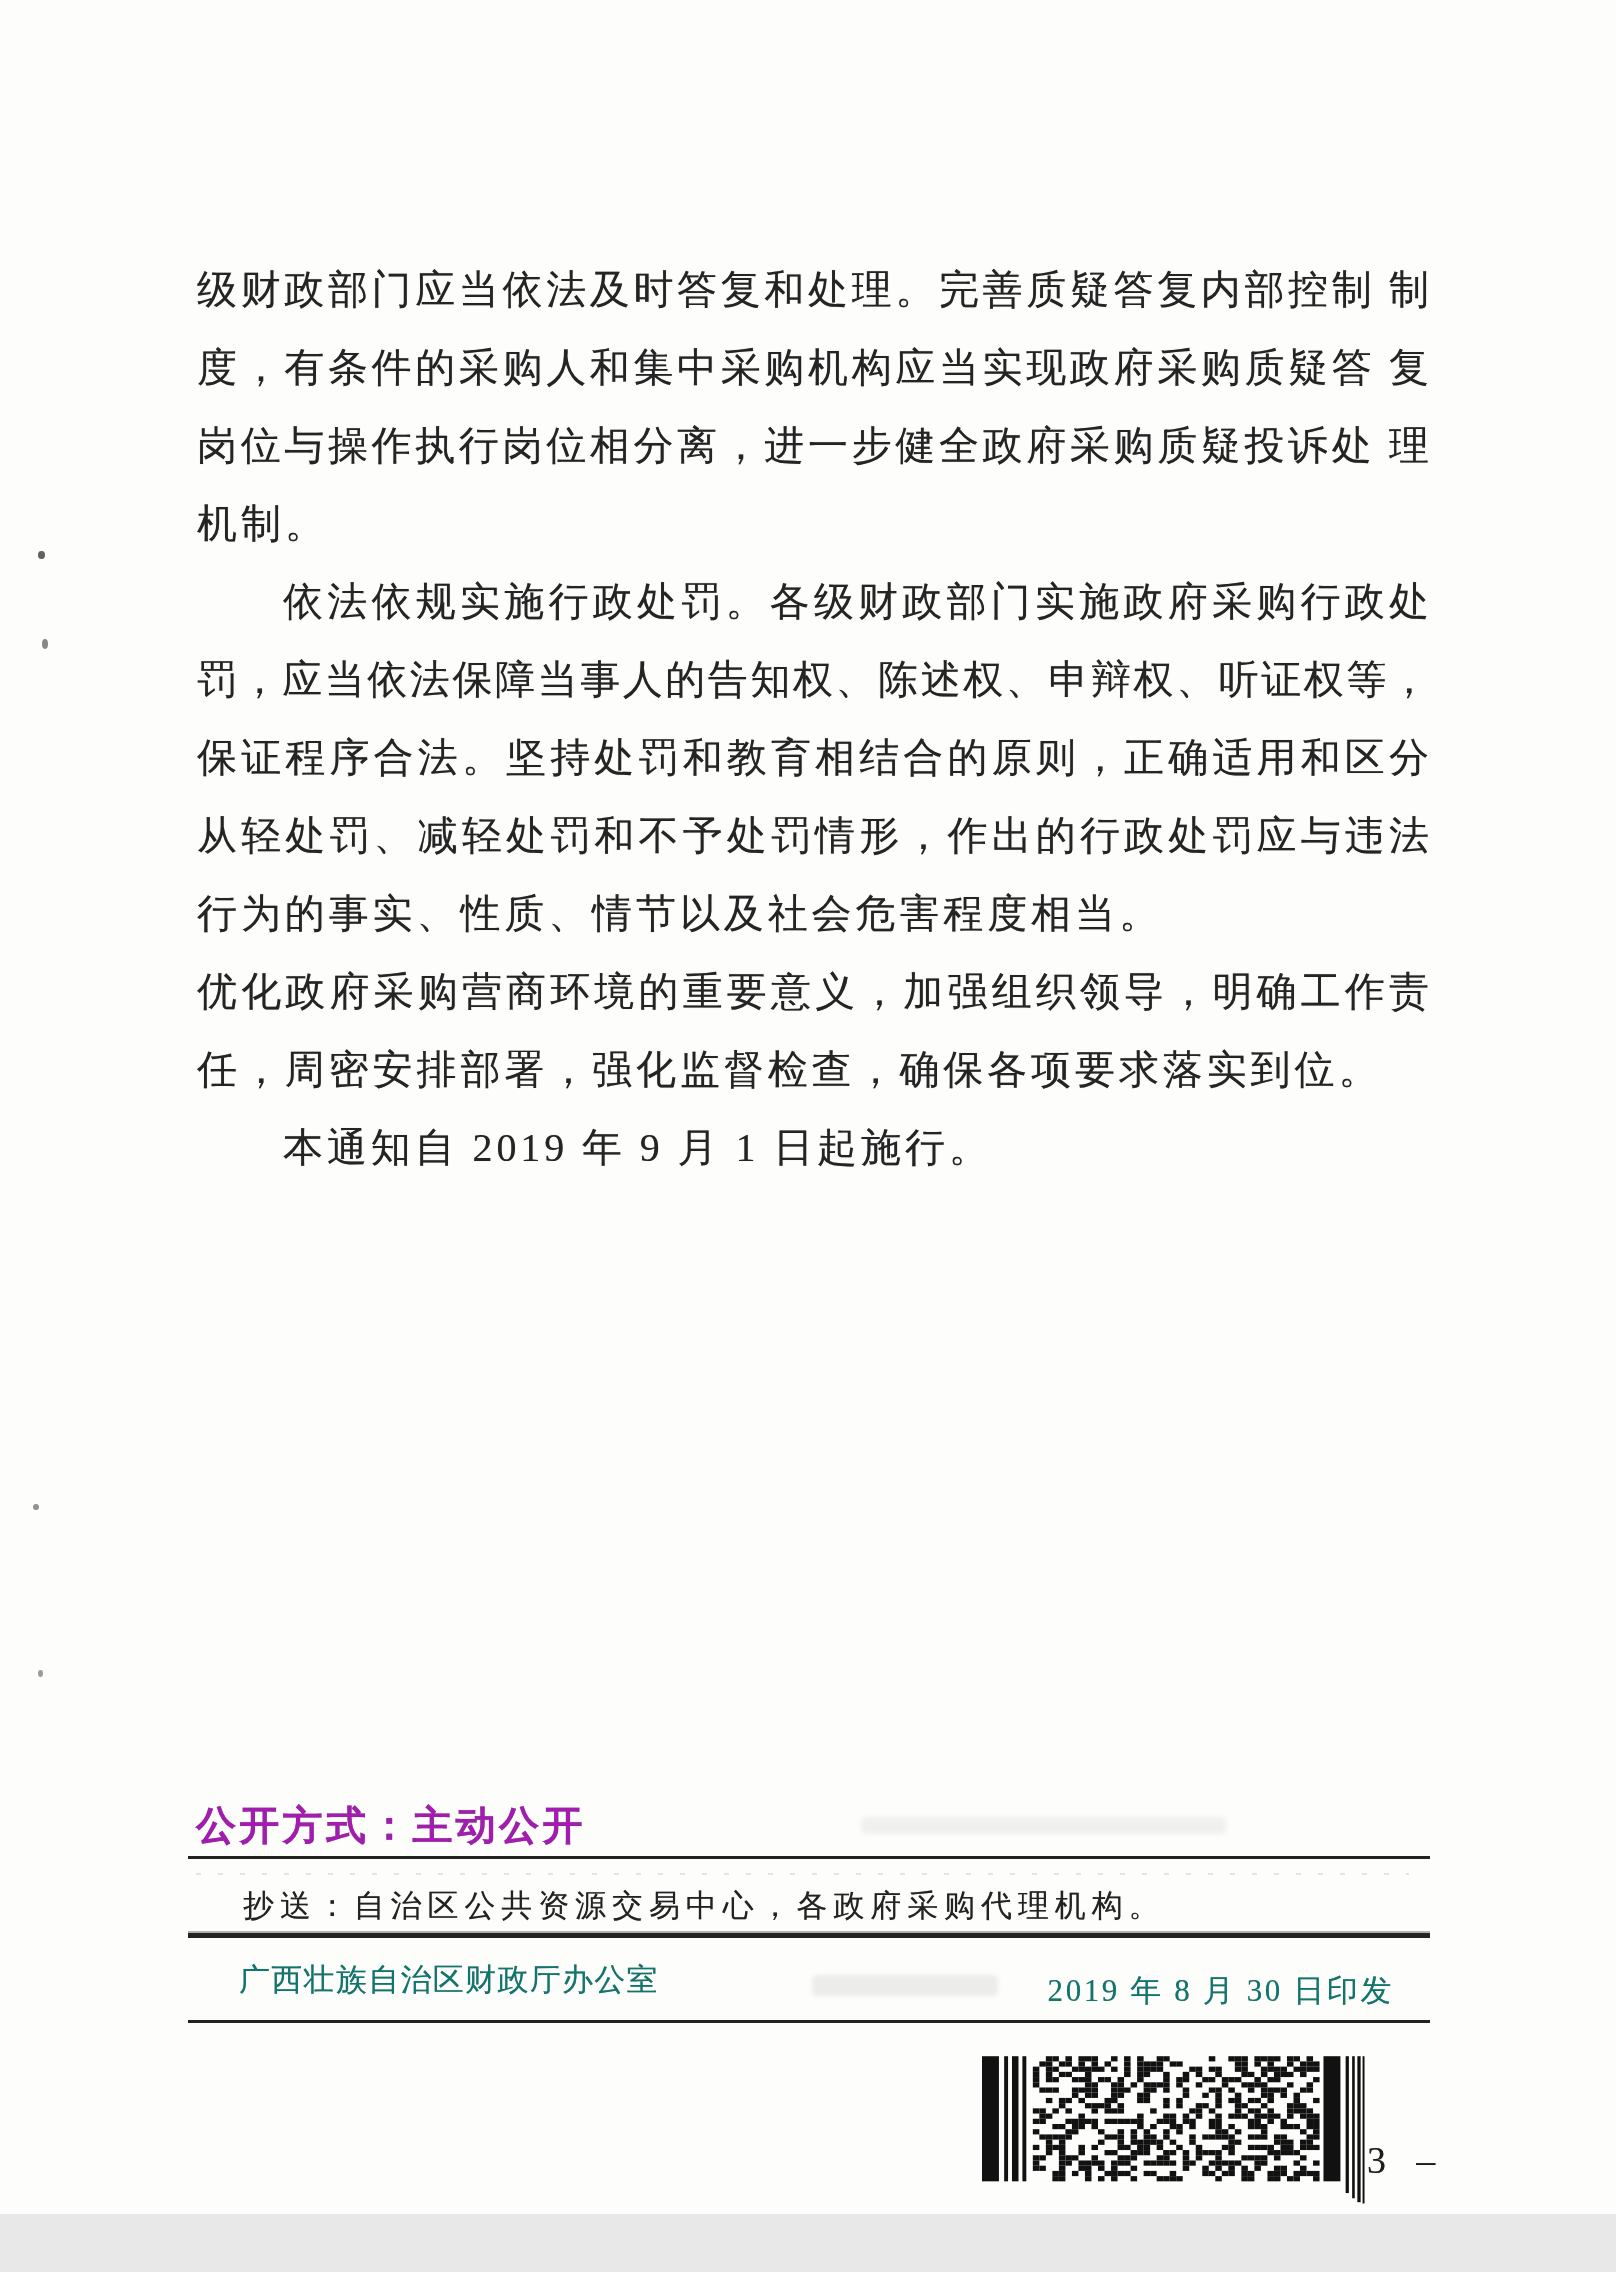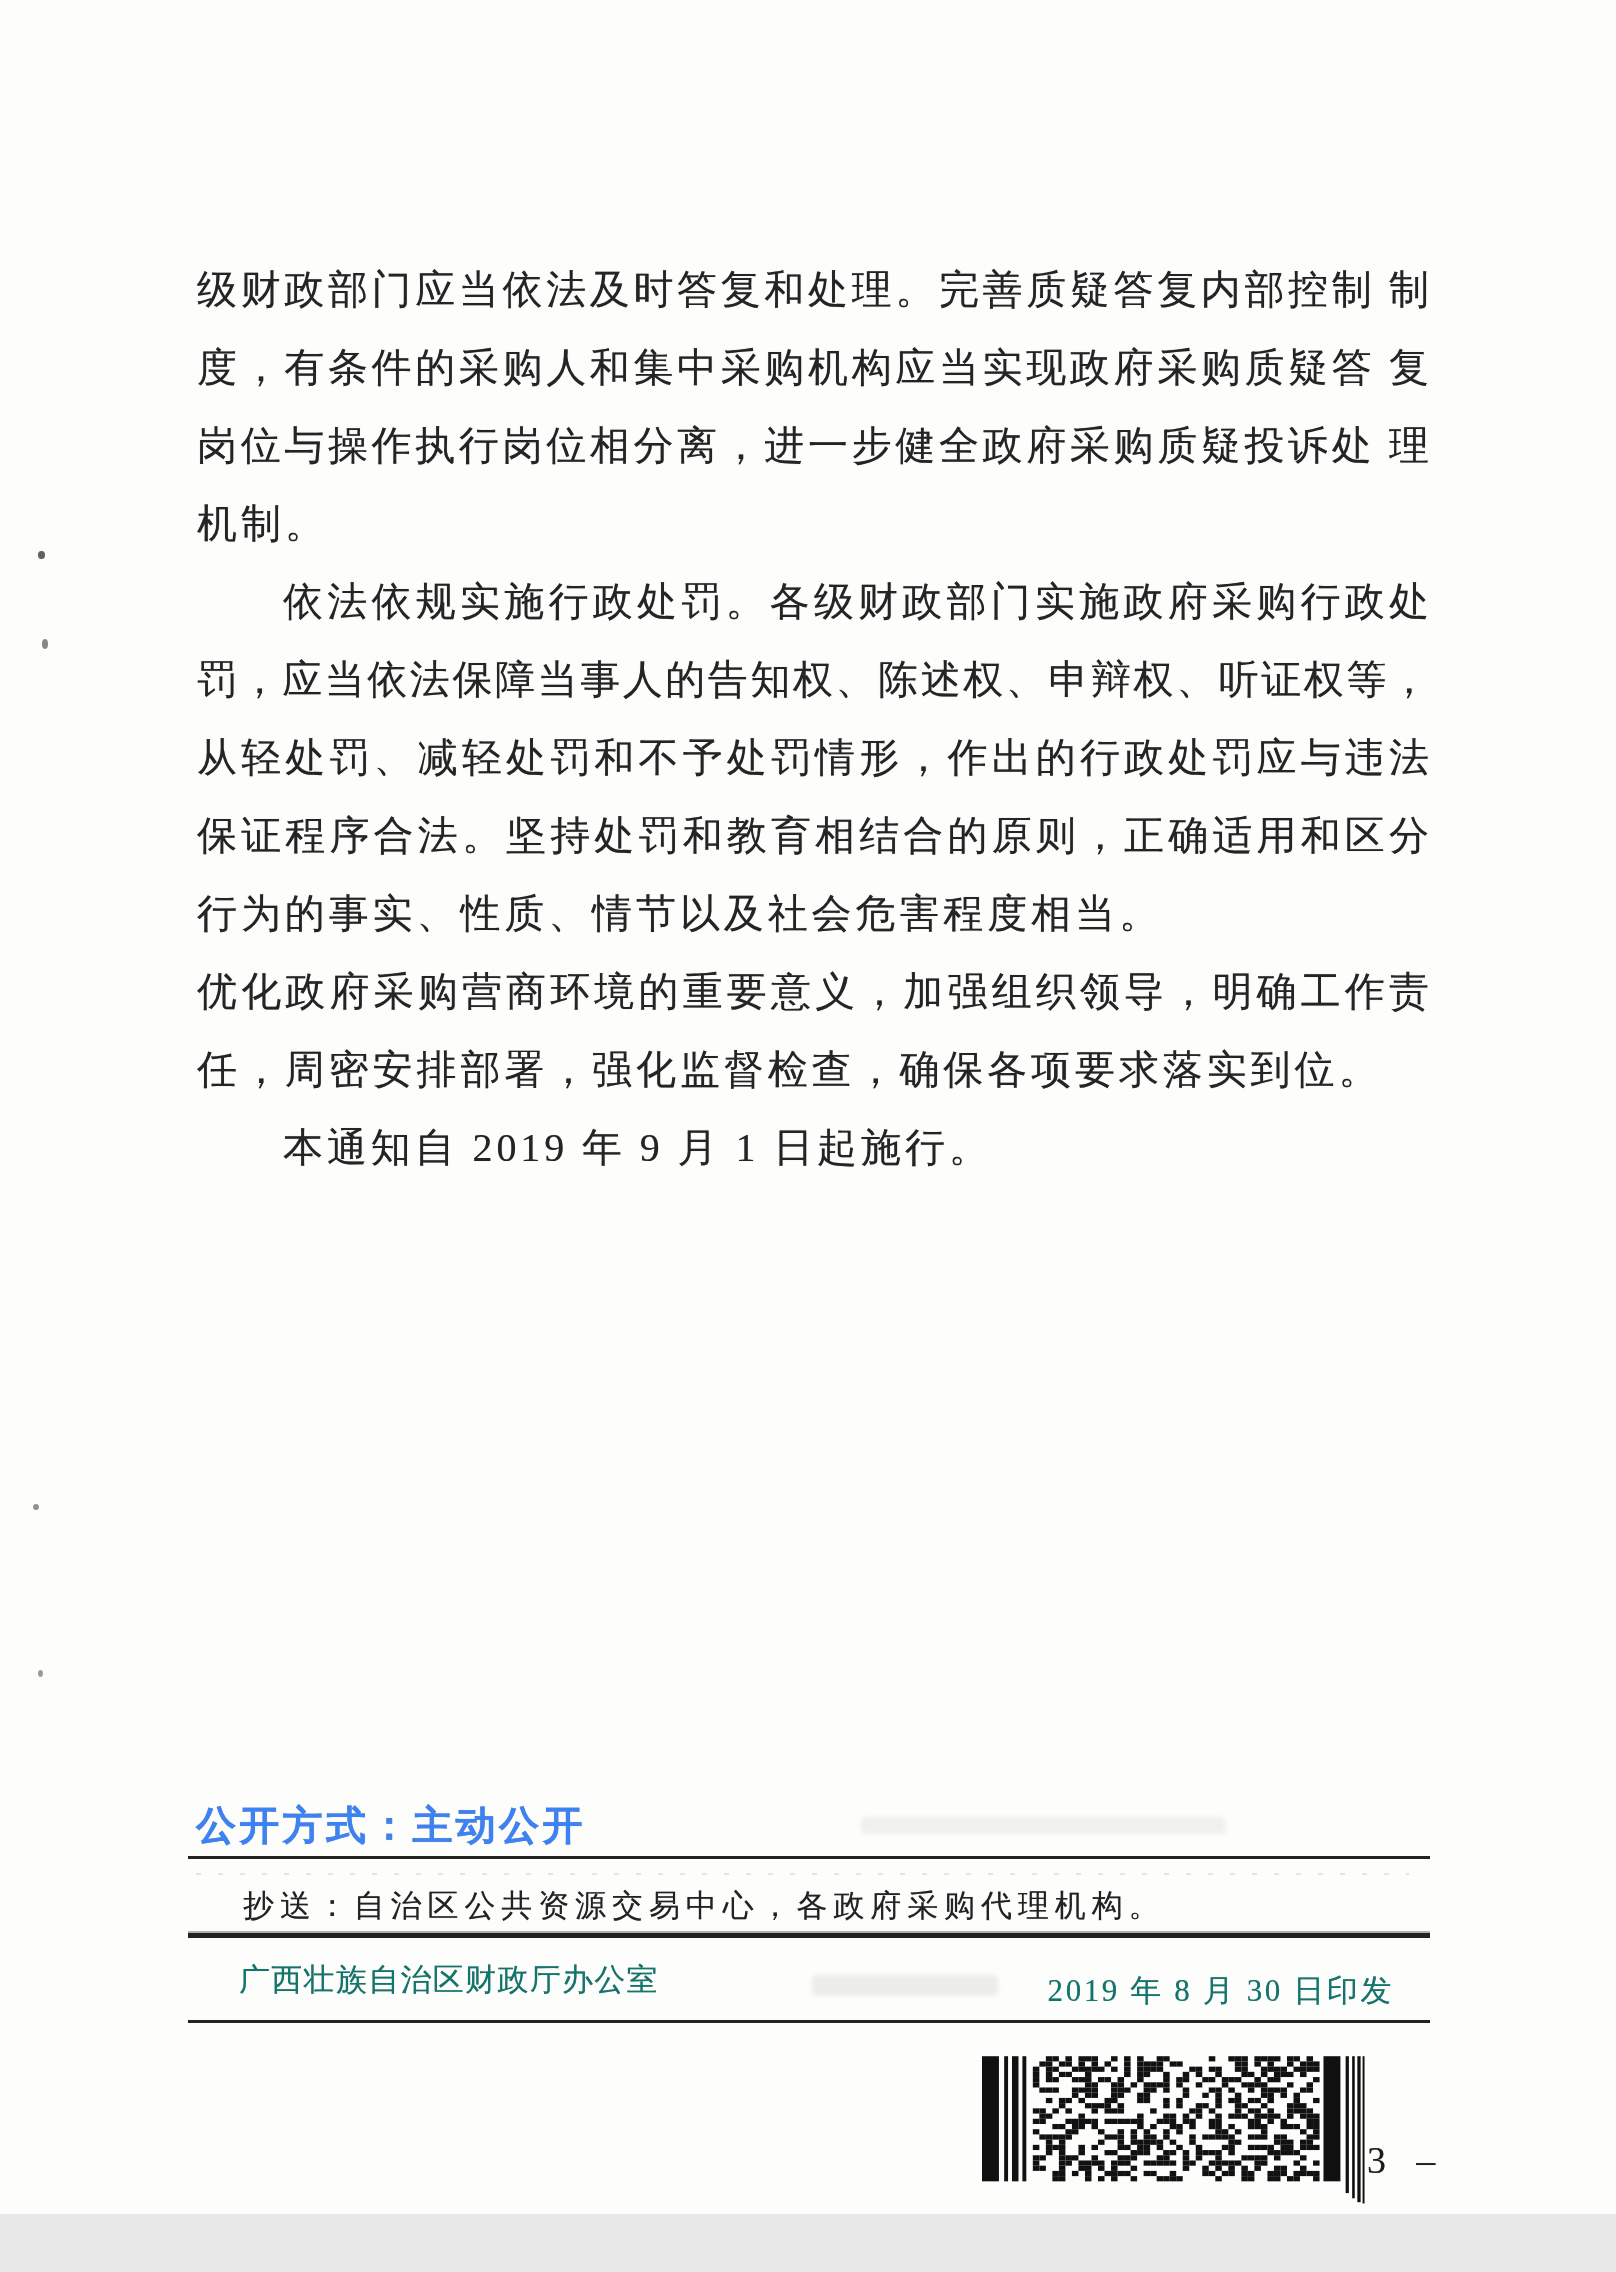--- a/index.html
+++ b/index.html
@@ -83,8 +83,8 @@
     <div class="line">机制。</div>
     <div class="line j i">依法依规实施行政处罚。各级财政部门实施政府采购行政处</div>
     <div class="line j">罚，应当依法保障当事人的告知权、陈述权、申辩权、听证权等，</div>
+    <div class="line j">保证程序合法。坚持处罚和教育相结合的原则，正确适用和区分</div>
     <div class="line j">从轻处罚、减轻处罚和不予处罚情形，作出的行政处罚应与违法</div>
-    <div class="line j">保证程序合法。坚持处罚和教育相结合的原则，正确适用和区分</div>
     <div class="line">行为的事实、性质、情节以及社会危害程度相当。</div>
     <div class="line j">优化政府采购营商环境的重要意义，加强组织领导，明确工作责</div>
     <div class="line">任，周密安排部署，强化监督检查，确保各项要求落实到位。</div>

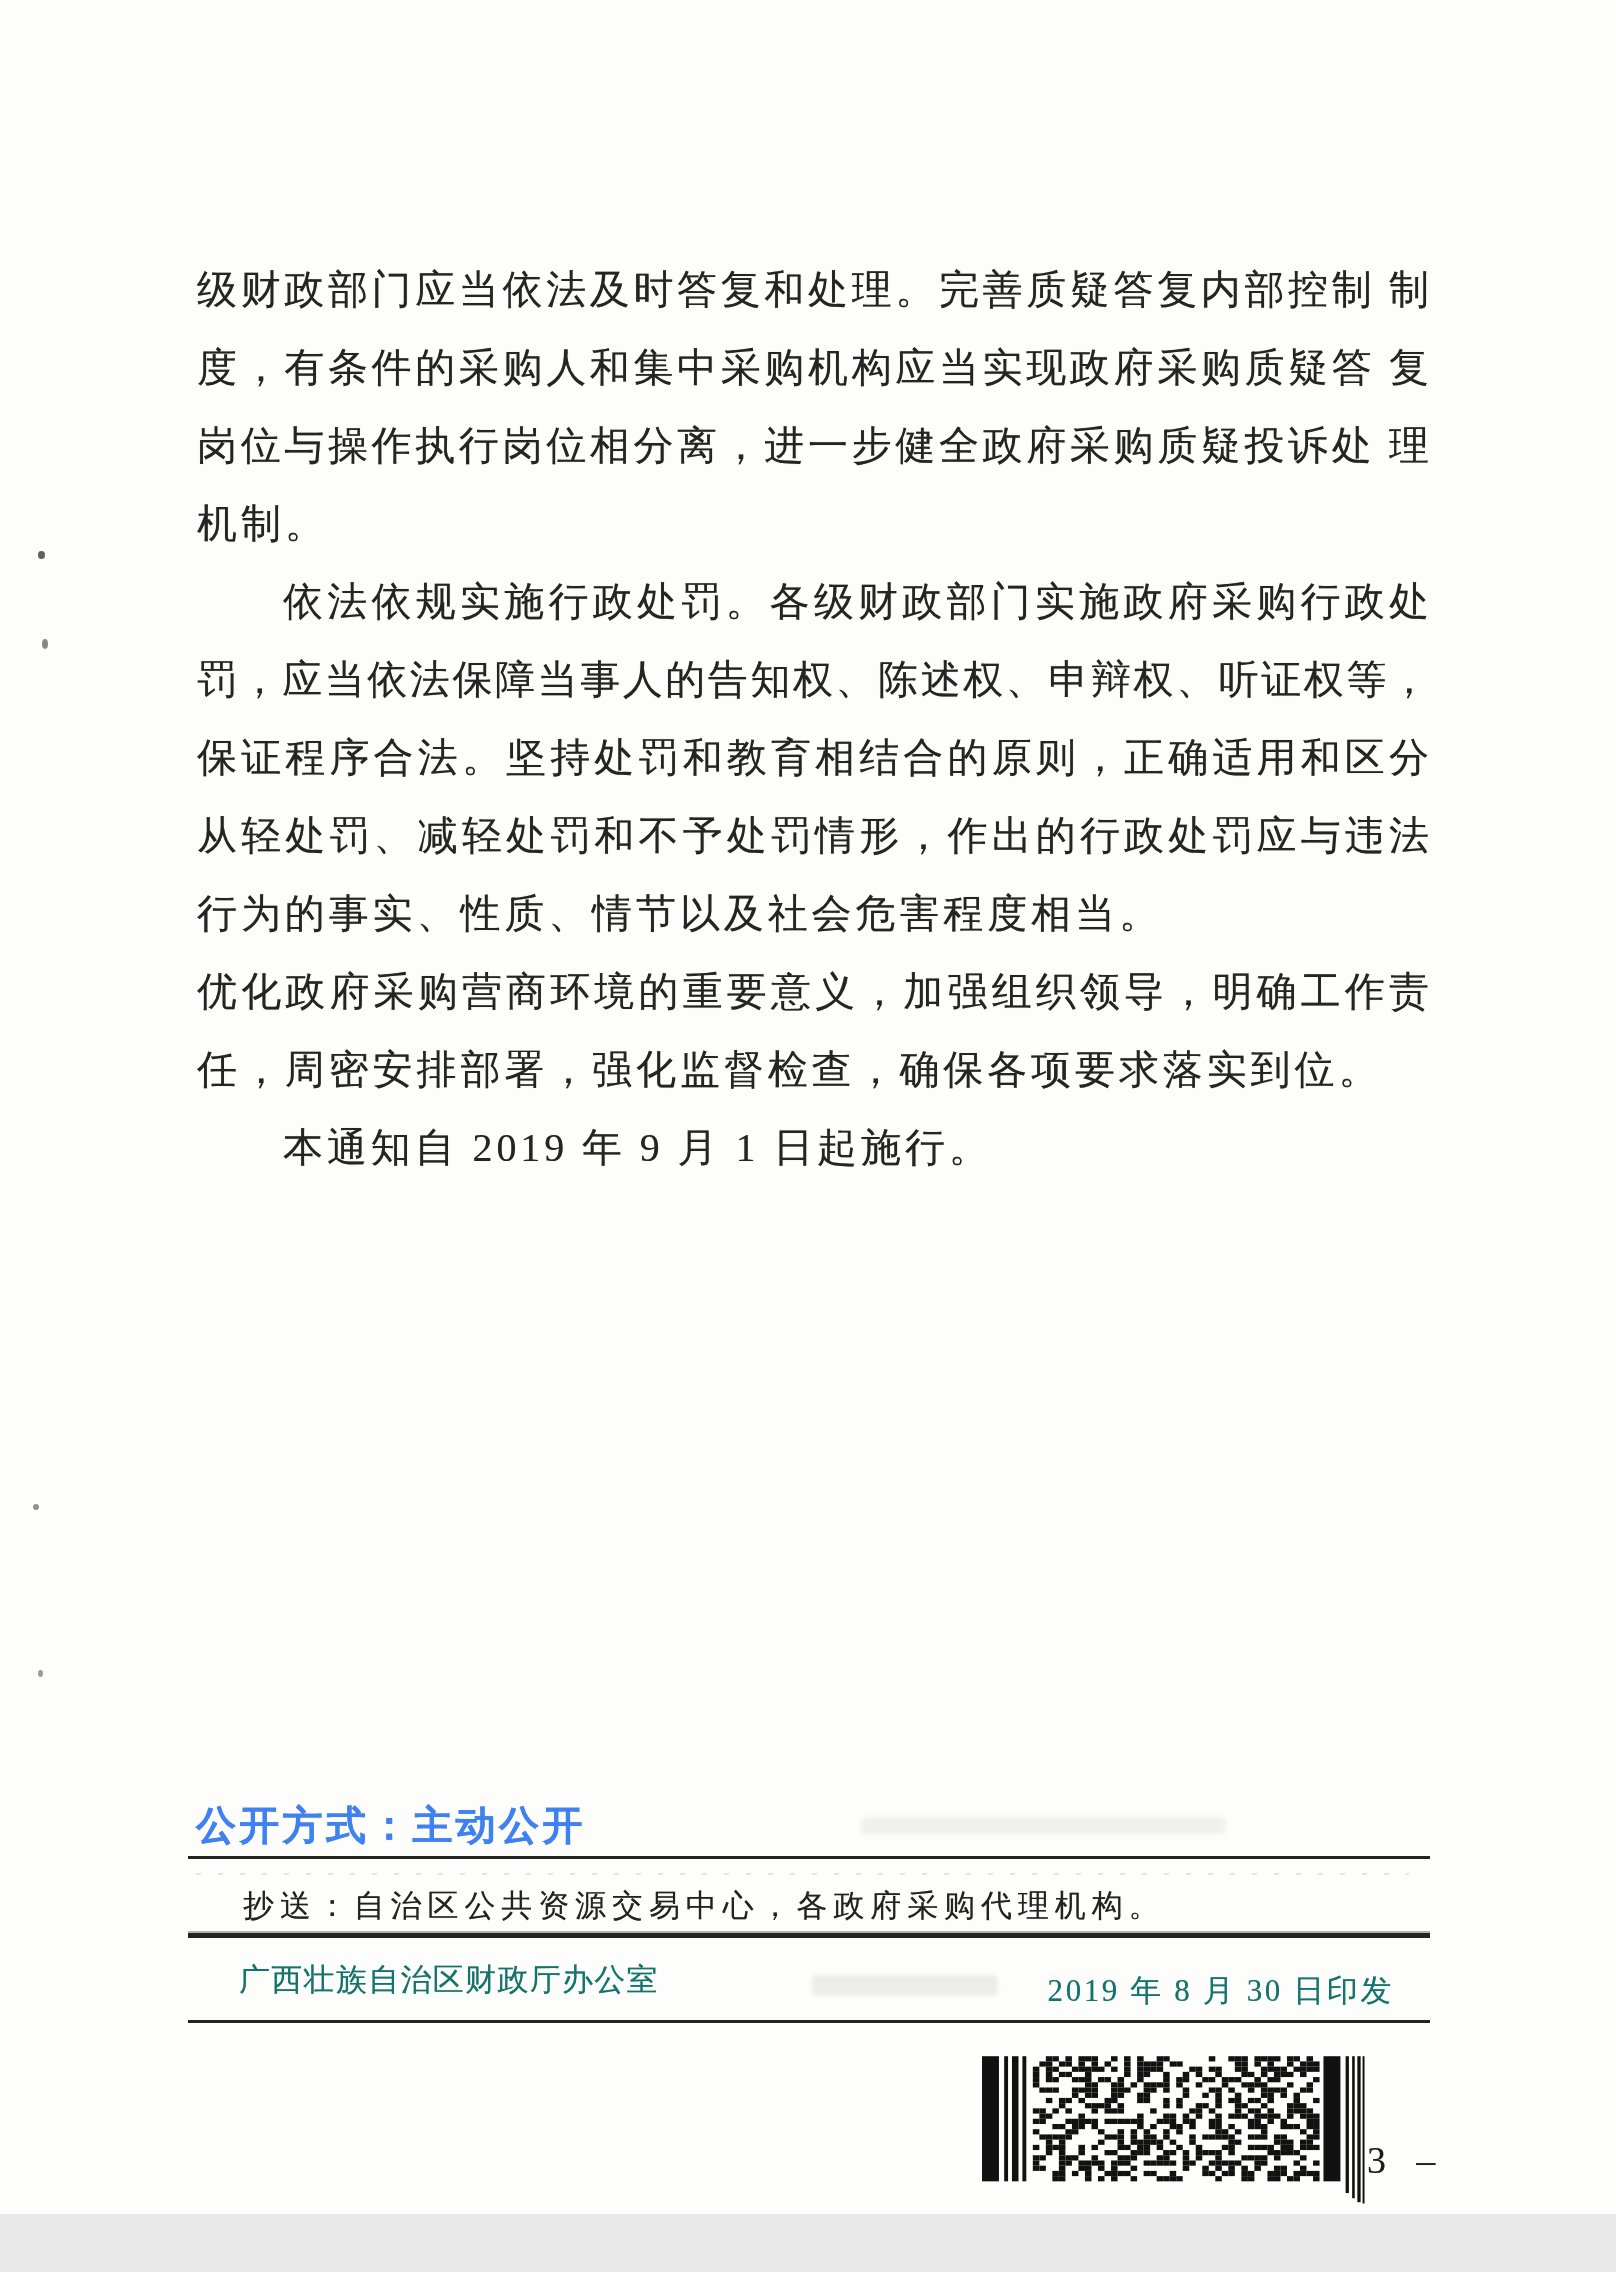--- a/index.html
+++ b/index.html
@@ -31,7 +31,7 @@
   .disclosure{
     position:absolute;left:196px;top:1798px;
     font-family:"Liberation Sans","DejaVu Sans",sans-serif;
-    font-weight:700;font-size:40px;letter-spacing:3.3px;color:#3b82f6;
+    font-weight:700;font-size:40px;letter-spacing:3.3px;color:#a21caf;
     text-shadow:0 0 0.7px rgba(0,0,0,.5);
   }
   .rule{position:absolute;left:188px;width:1242px;background:#232323;}

